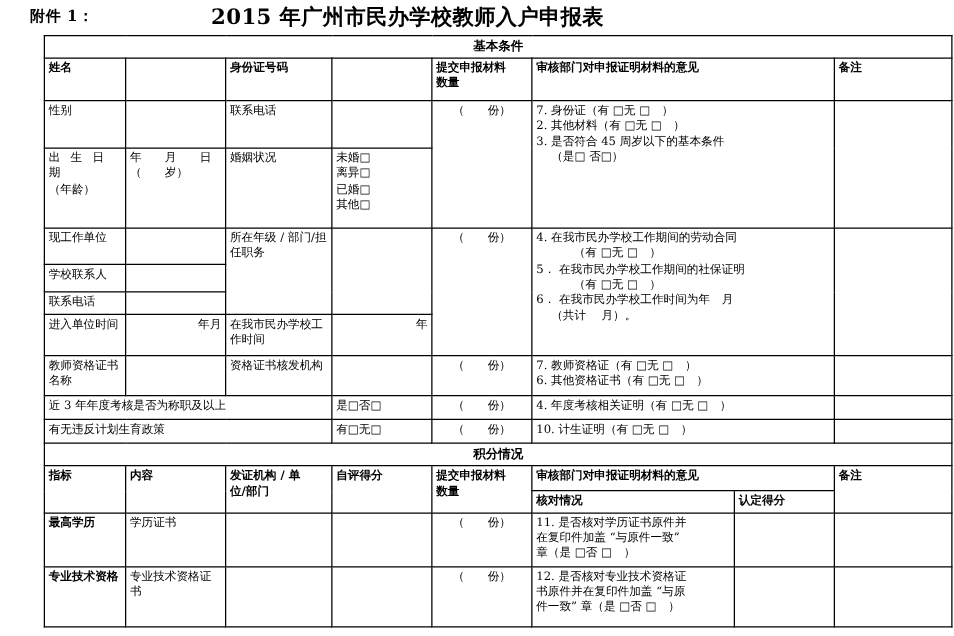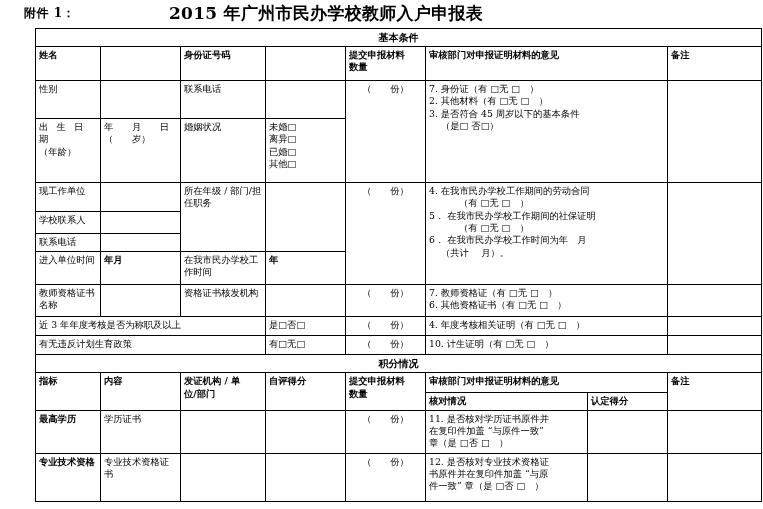--- a/index.html
+++ b/index.html
@@ -51,7 +51,7 @@
     vertical-align:middle;
   }
   td.mid{vertical-align:middle;}
-  td.ctr{text-align:left;font-weight:bold;}
+  td.ctr{text-align:right;}
   td.b{font-weight:700;}
   .spread{letter-spacing:2.6px;}
   .qty{display:block;text-align:center;letter-spacing:0px;}

